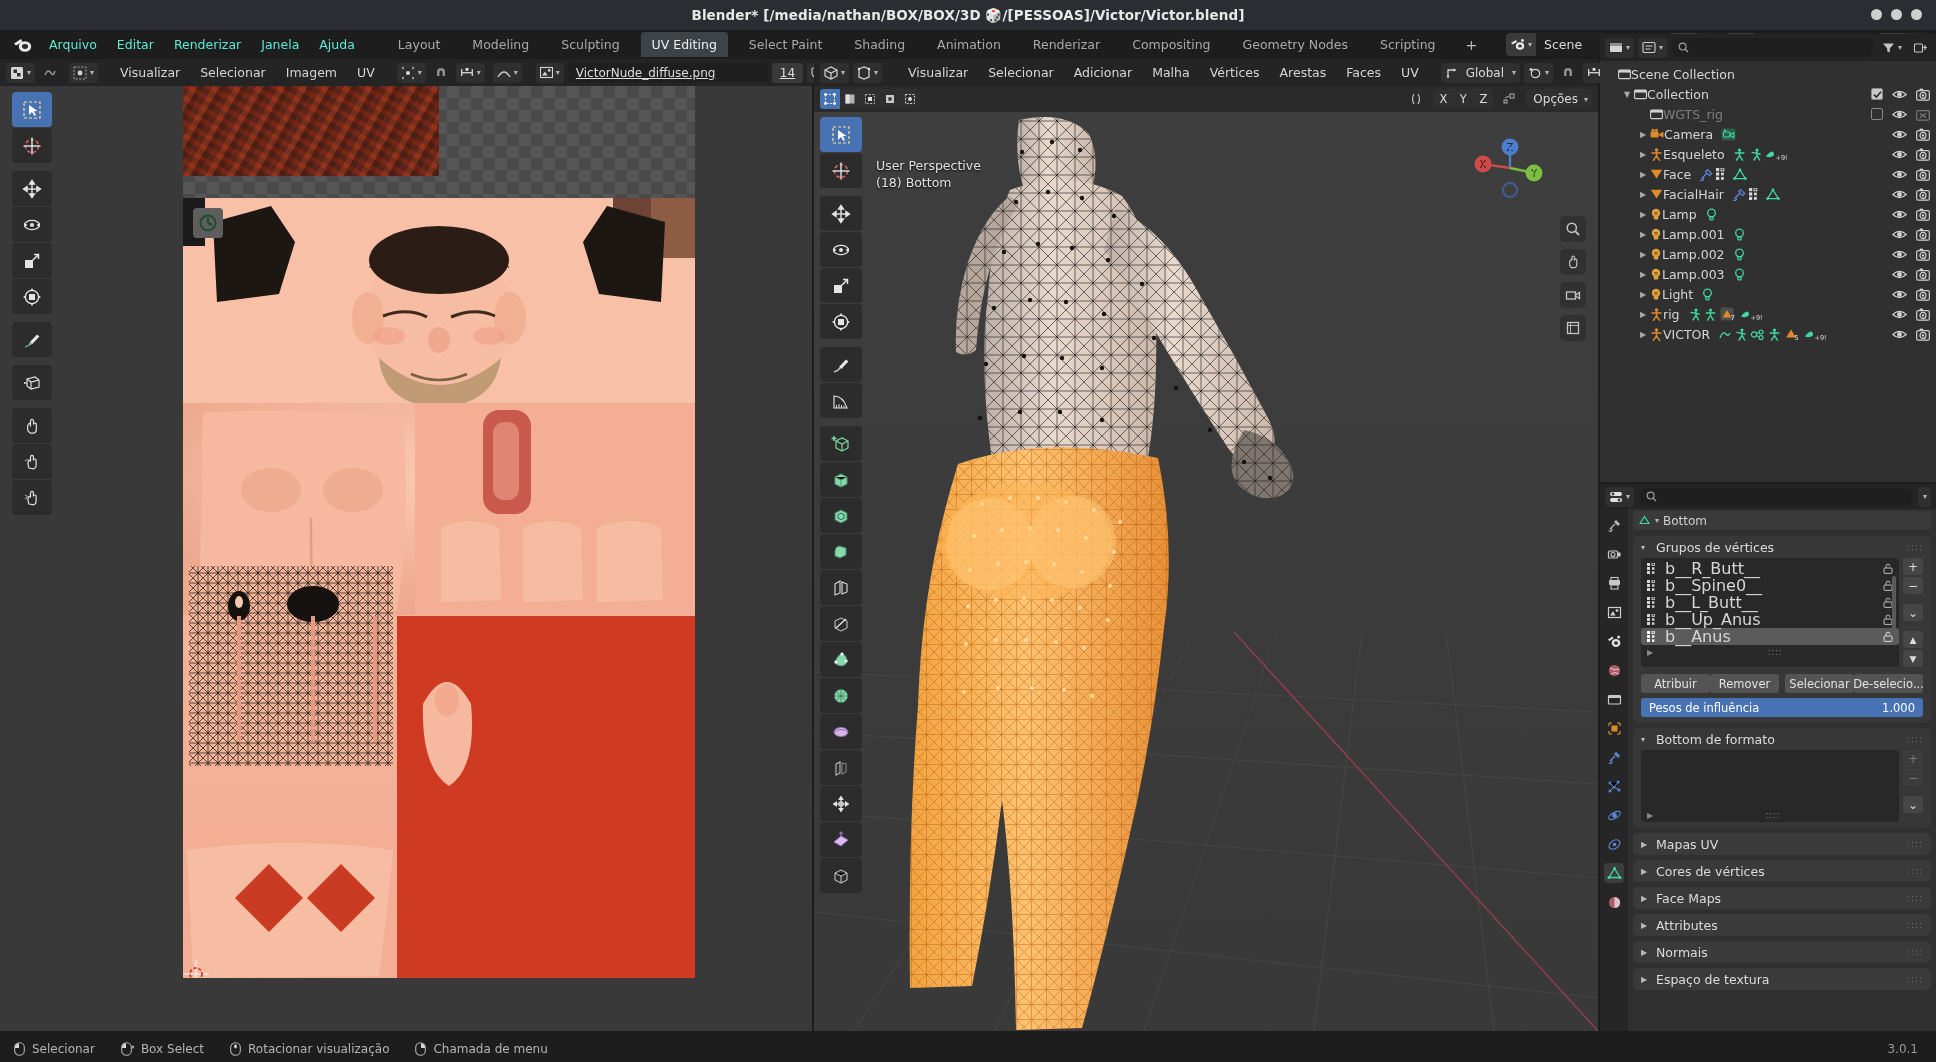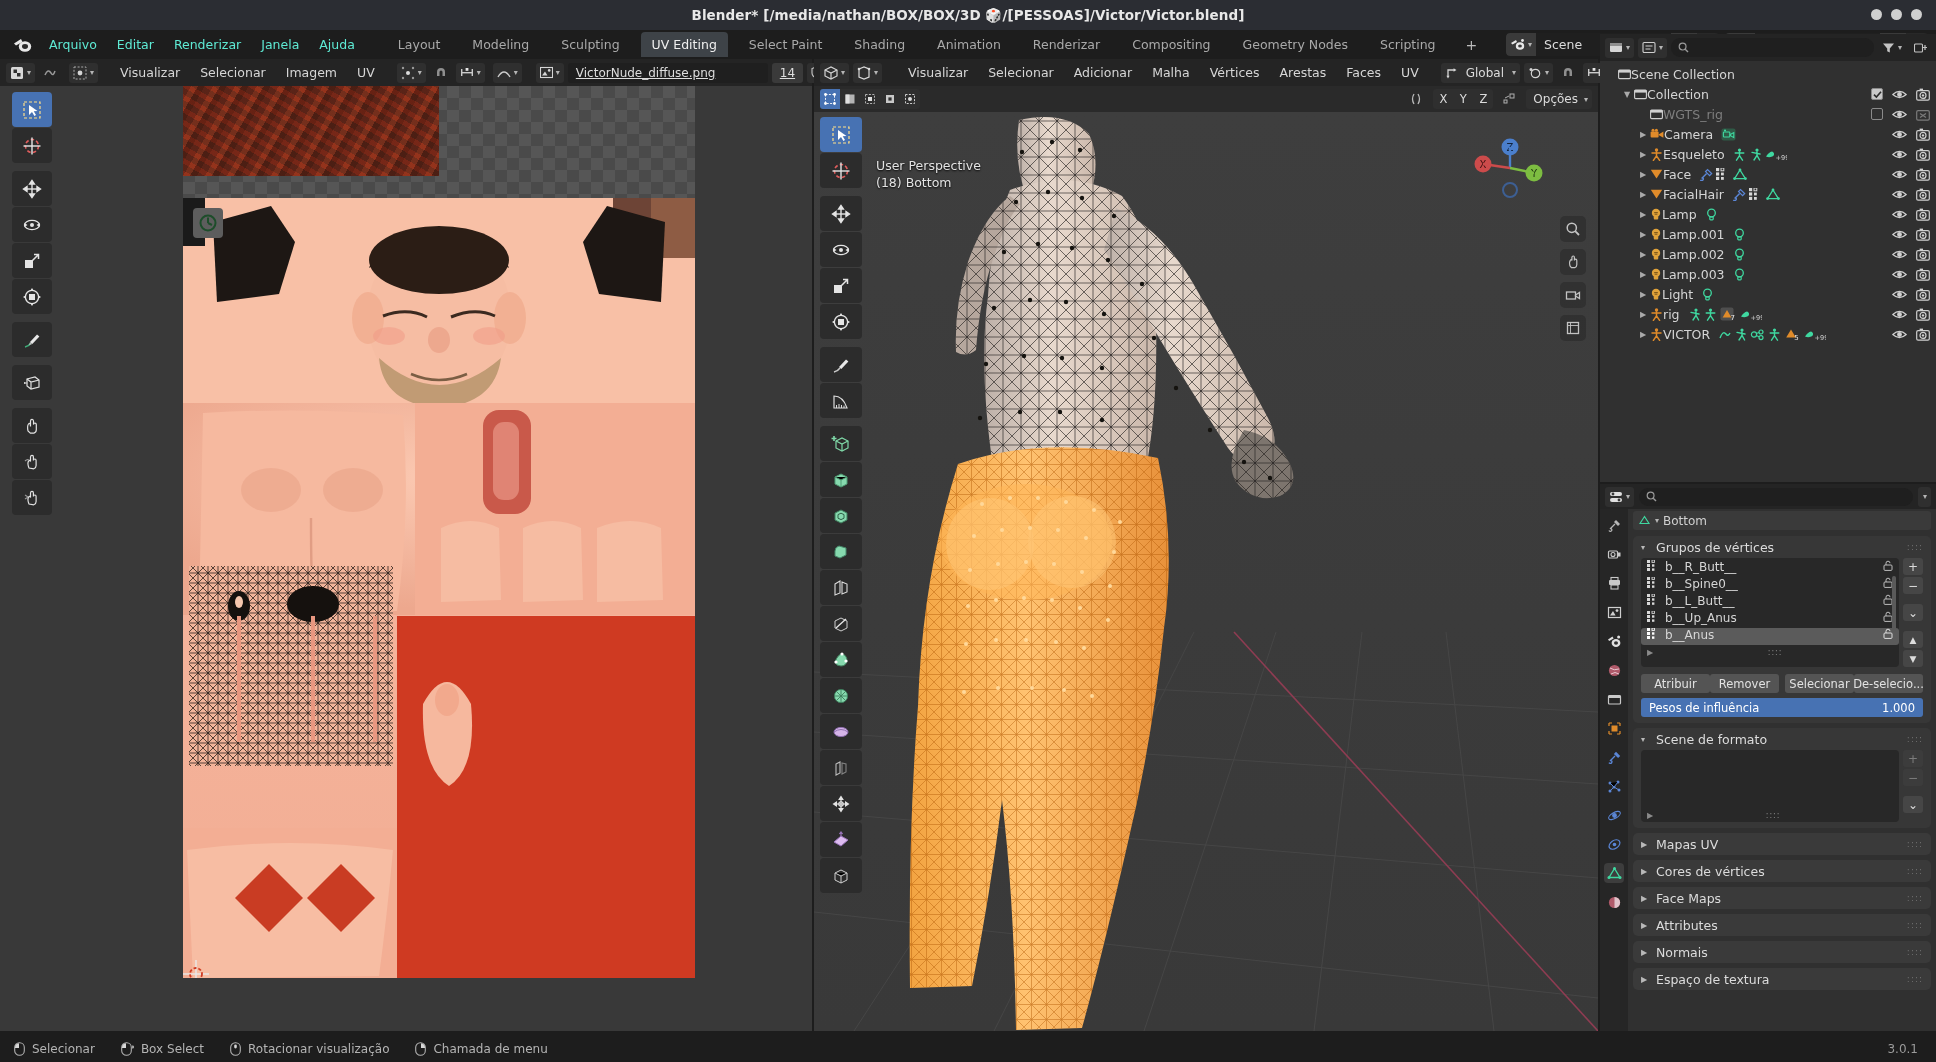--- a/index.html
+++ b/index.html
@@ -111,7 +111,7 @@
   .closedpanel .grip{margin-left:auto;color:#6d6d6d;font-size:9px;letter-spacing:1px;}
   .vglist{margin:0 8px;display:flex;gap:4px;}
   .vglistbox{flex:1;background:#282828;border-radius:4px;padding:2px 0;position:relative;}
-  .vgrow{height:17px;display:flex;padding:0 6px;gap:7px;font-size:12px;color:#d6d6d6;cursor:pointer;}
+  .vgrow{height:17px;display:flex;align-items:center;padding:0 6px;gap:7px;font-size:16px;color:#d6d6d6;cursor:pointer;}
   .vgrow.sel{background:#5b5b5b;border-radius:3px;}
   .vgrow .lock{margin-left:auto;}
   .vgfoot{height:14px;display:flex;align-items:center;padding:0 6px;color:#8a8a8a;font-size:8px;gap:4px;}

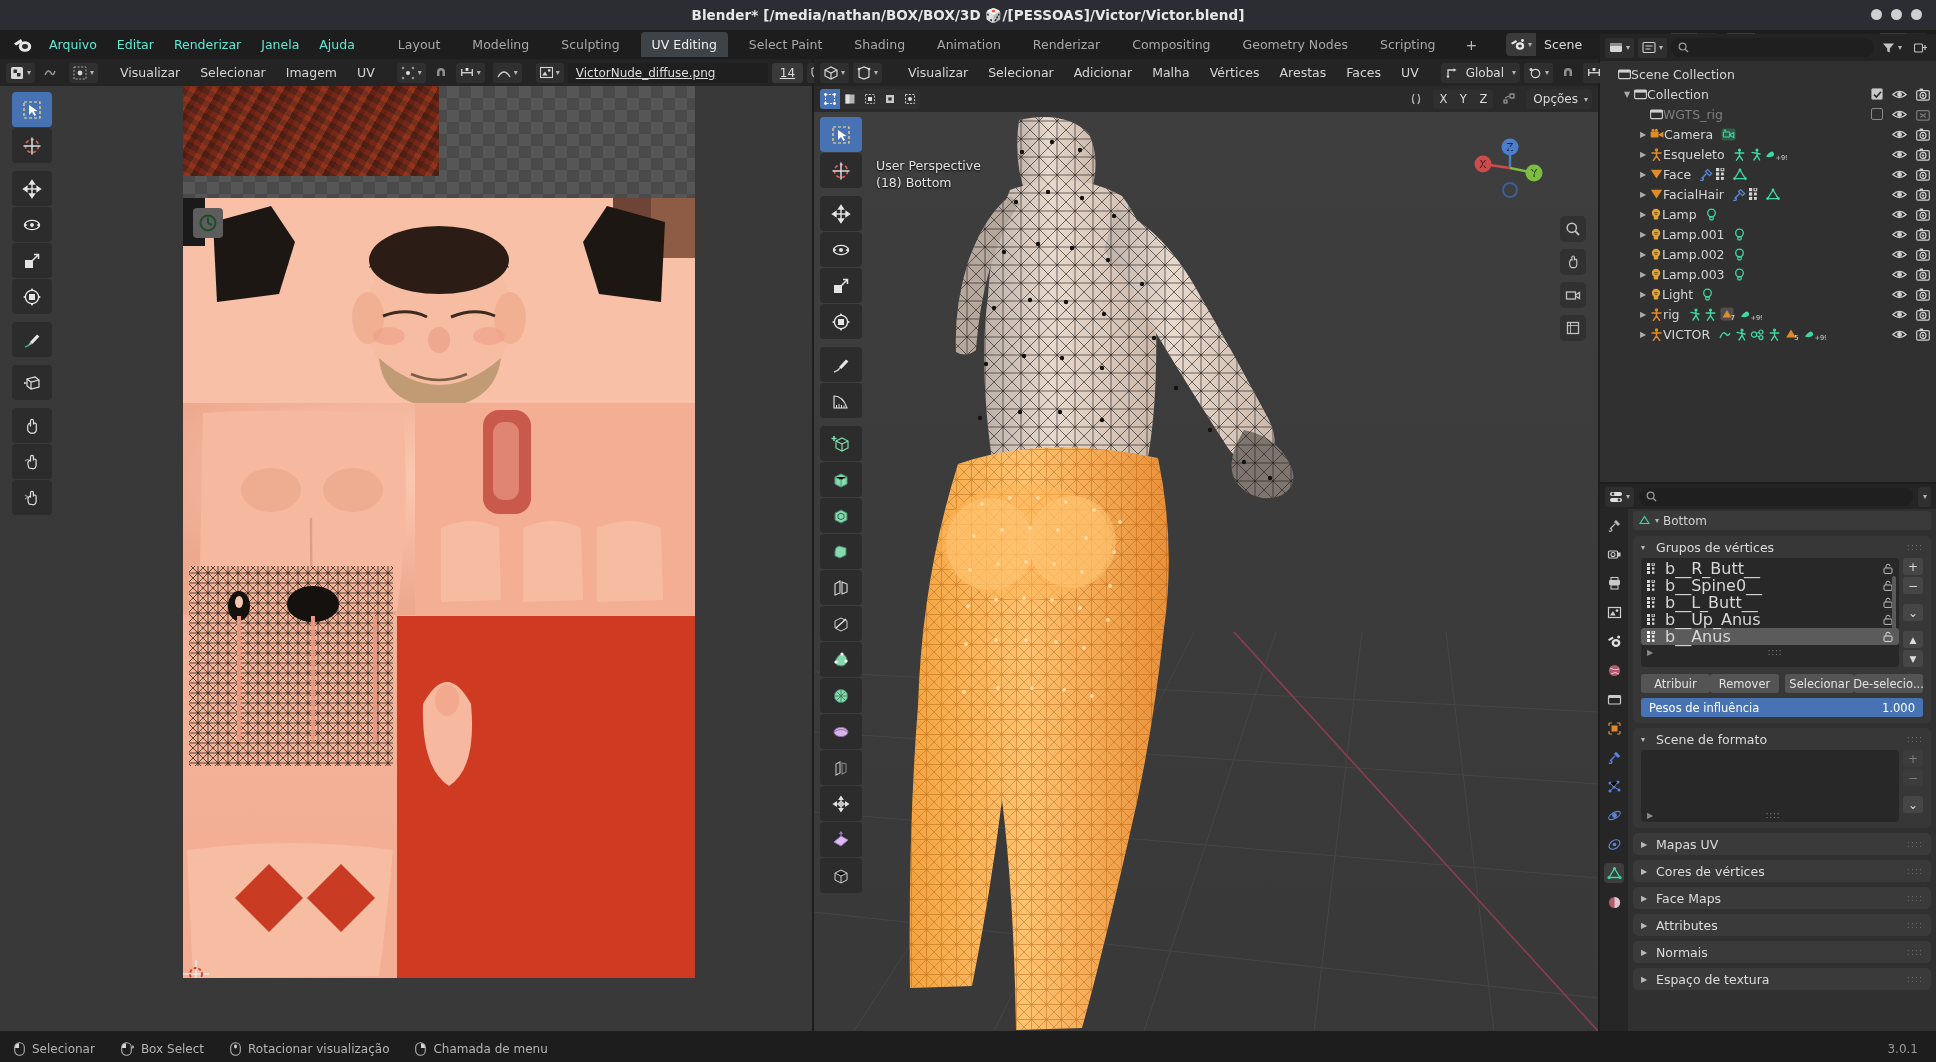--- a/index.html
+++ b/index.html
@@ -1781,7 +1781,7 @@
       <div class="panel">
         <div class="ph">
           <span class="ar">▾</span>
-          <span>Scene de formato</span>
+          <span>Bottom de formato</span>
           <span class="grip">::::</span>
         </div>
         <div class="emptybox">

